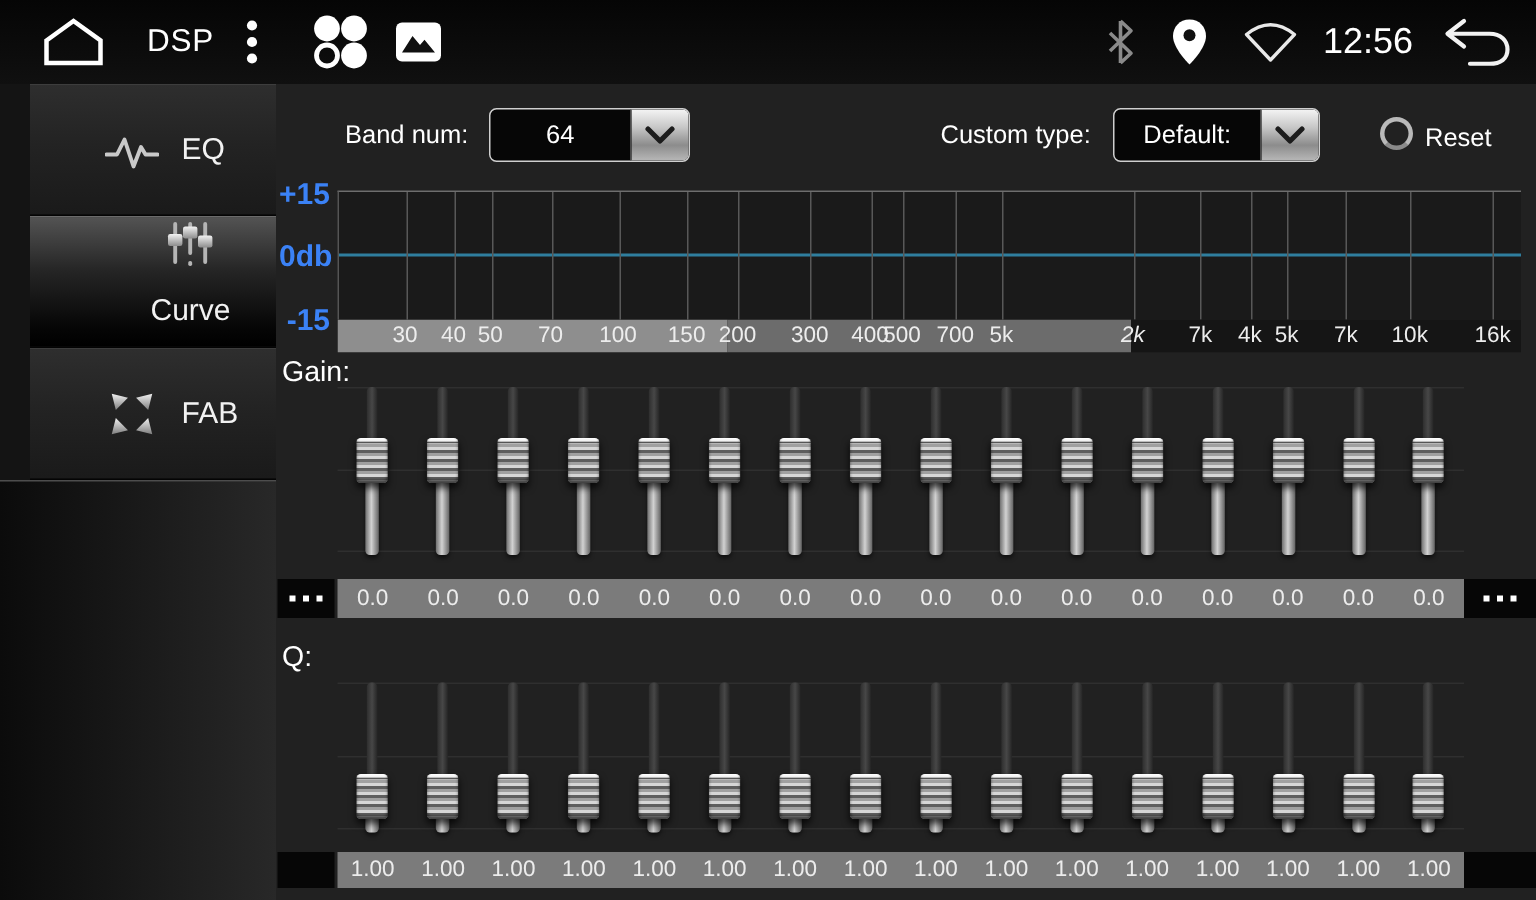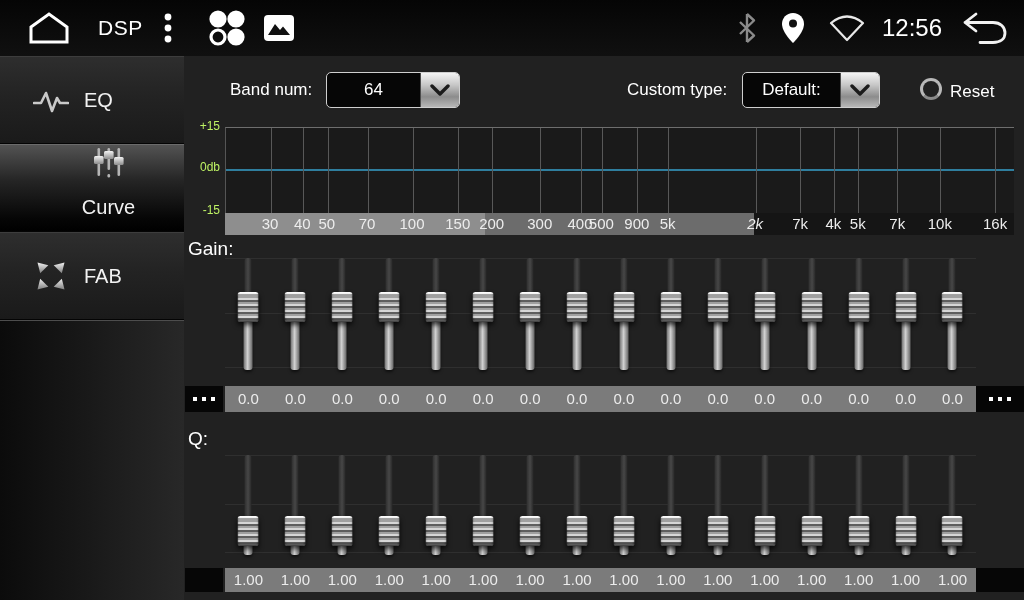--- a/index.html
+++ b/index.html
@@ -16,9 +16,9 @@
 
   
   #sidebar{position:absolute;left:0;top:56px;width:184px;height:544px;background:#141414;display:flex;flex-direction:column;border-right:1px solid #000;}
-  .side-item{height:88px;display:flex;align-items:center;padding-left:33px;box-sizing:border-box;gap:15px;
+  .side-item{height:88px;display:flex;align-items:center;padding-left:50px;box-sizing:border-box;gap:15px;
     background:linear-gradient(180deg,#2e2e2e 0%,#232323 45%,#1a1a1a 100%);
-    border-top:1px solid #3d3d3d;border-bottom:1px solid #040404;cursor:pointer;}
+    border-top:1px solid #3d3d3d;border-bottom:1px solid #040404;cursor:pointer;margin-left:20px;}
   .side-item.selected{background:linear-gradient(180deg,#535353 0%,#262626 40%,#060606 85%,#000 100%);border-top:1px solid #6b6b6b;flex-direction:column;}
   .side-item .lbl{color:#f2f2f2;font-size:20px;}
   .side-rest{flex:1;background:linear-gradient(90deg,#0b0b0b,#282828);border-top:1px solid #4d4d4d;}

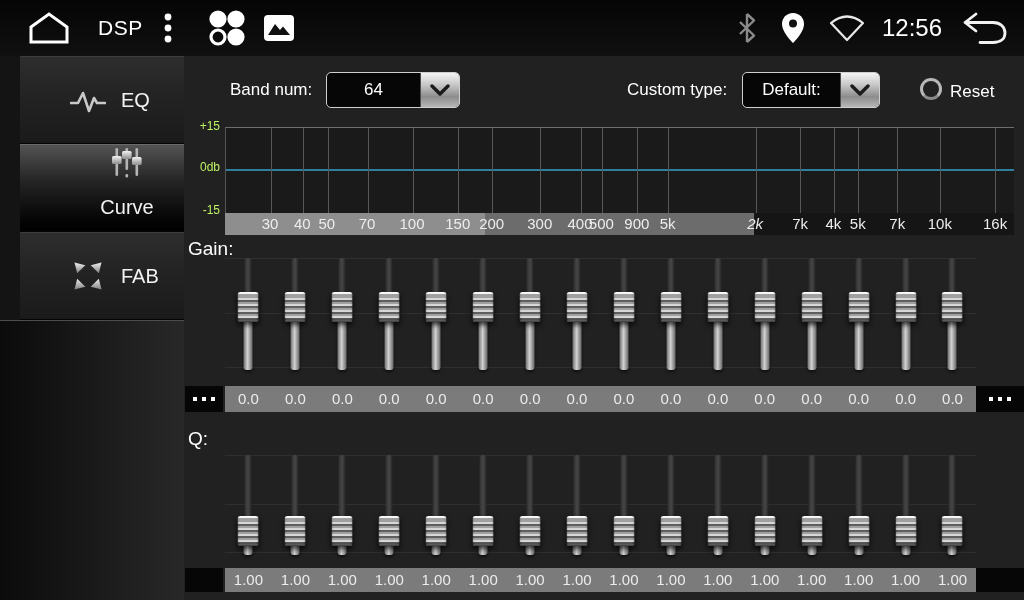--- a/index.html
+++ b/index.html
@@ -33,7 +33,7 @@
   .radio{position:absolute;top:22px;width:22px;height:22px;border-radius:50%;border:3px solid #b9b9b9;border-bottom-color:#8a8a8a;box-sizing:border-box;background:transparent;cursor:pointer;}
 
   
-  .y-label{position:absolute;width:34px;text-align:right;color:#bef264;font-size:12px;}
+  .y-label{position:absolute;width:34px;text-align:right;color:#3b82f6;font-size:20px;font-weight:bold;}
   #plot{position:absolute;left:41px;top:71px;width:789px;height:86px;background:#1a1a1a;border-top:1px solid #6e6e6e;border-left:1px solid #555;box-sizing:border-box;}
   .vgrid{position:absolute;top:0;bottom:0;width:1px;background:#585858;}
   #curve-line{position:absolute;left:0;width:100%;height:2px;top:41px;}

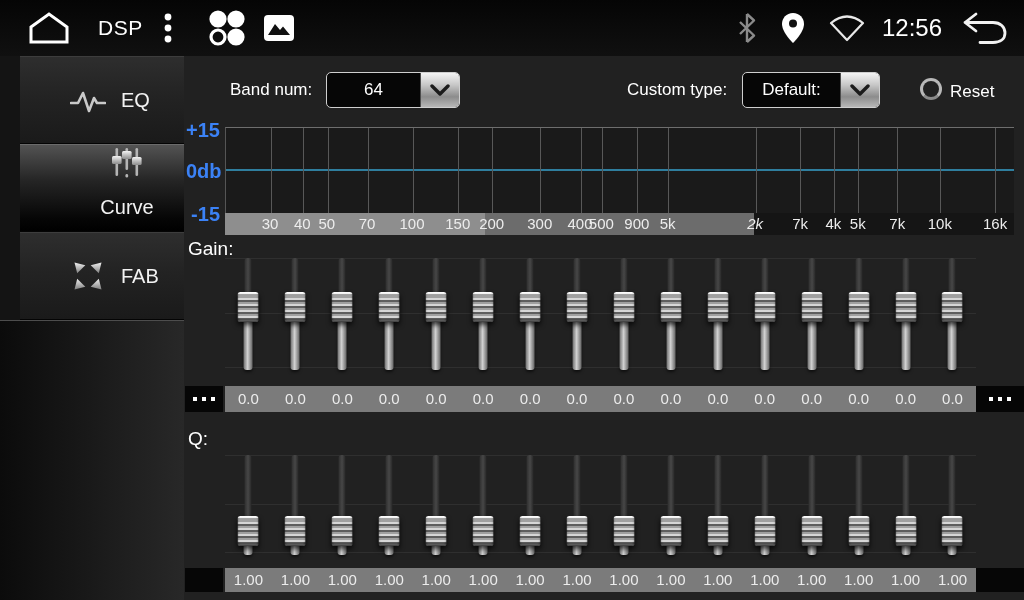--- a/index.html
+++ b/index.html
@@ -208,7 +208,7 @@
         <div class="freq-lbl" style="left: 39.9%;">300</div>
         <div class="freq-lbl" style="left: 45%;">400</div>
         <div class="freq-lbl" style="left: 47.7%;">500</div>
-        <div class="freq-lbl" style="left: 52.2%;">900</div>
+        <div class="freq-lbl" style="left: 52.2%;">700</div>
         <div class="freq-lbl" style="left: 56.1%;">5k</div>
         <div class="freq-lbl" style="left: 67.2%; font-style: italic;">2k</div>
         <div class="freq-lbl" style="left: 72.9%;">7k</div>

